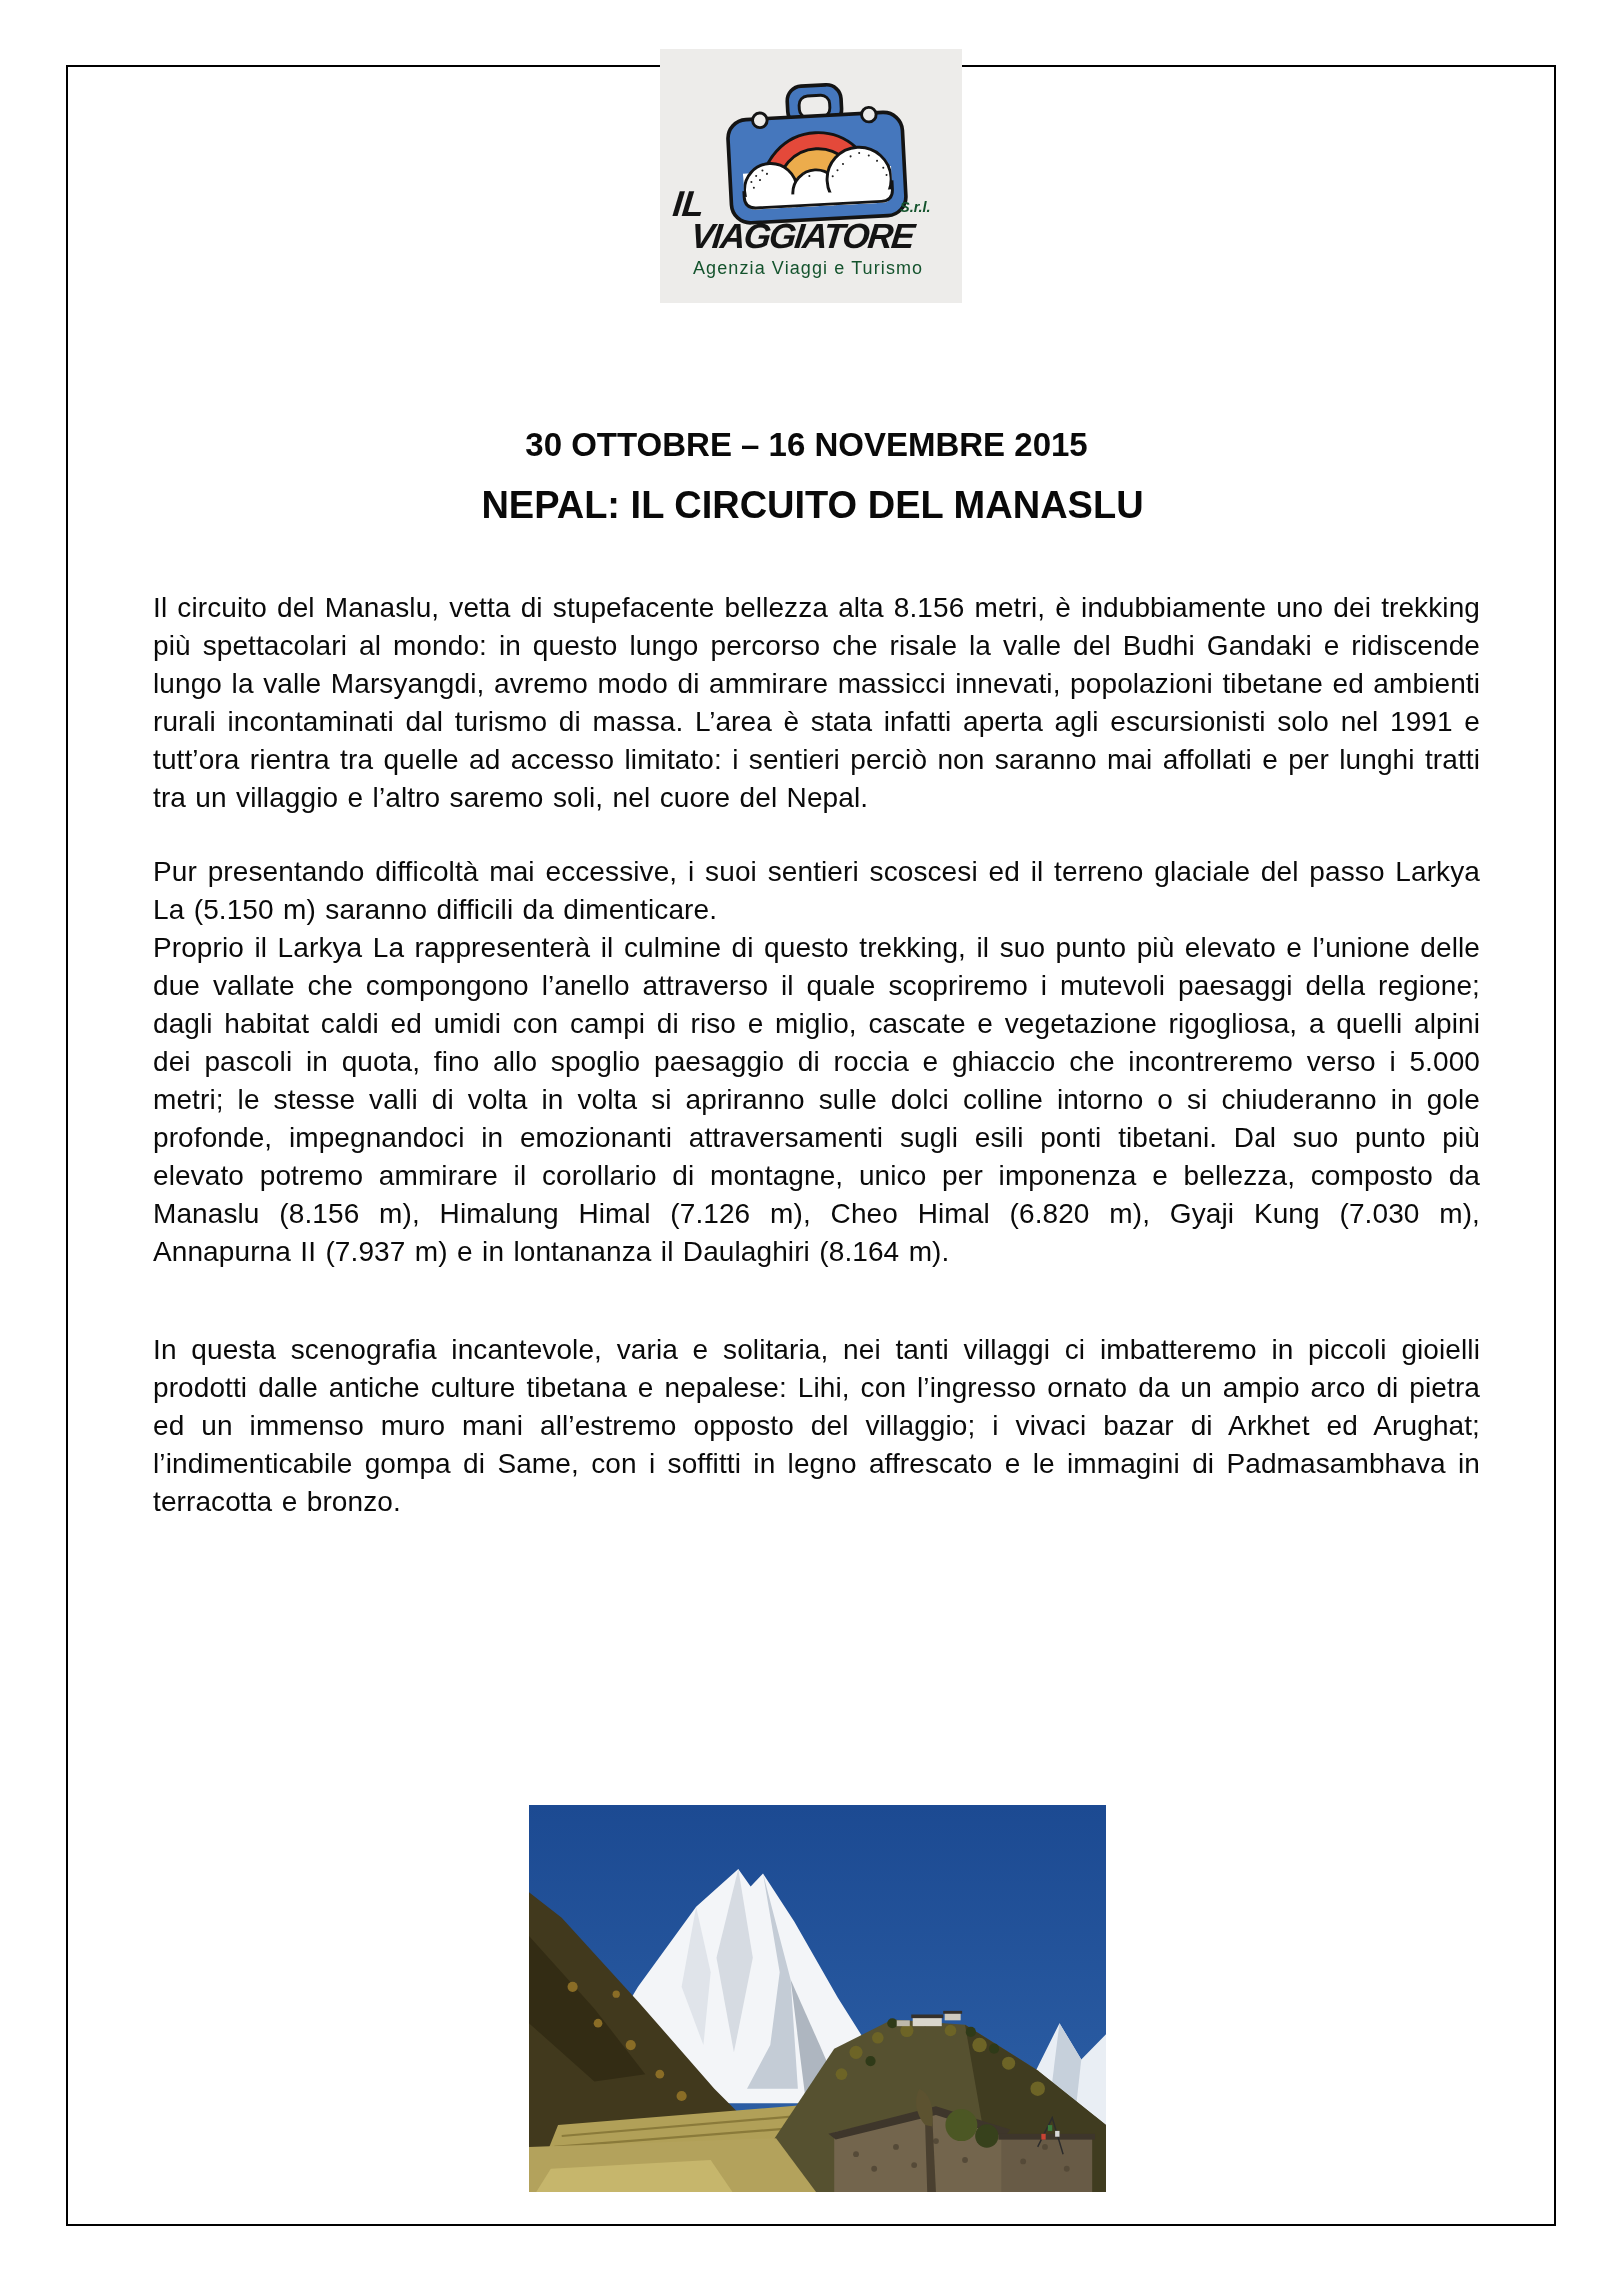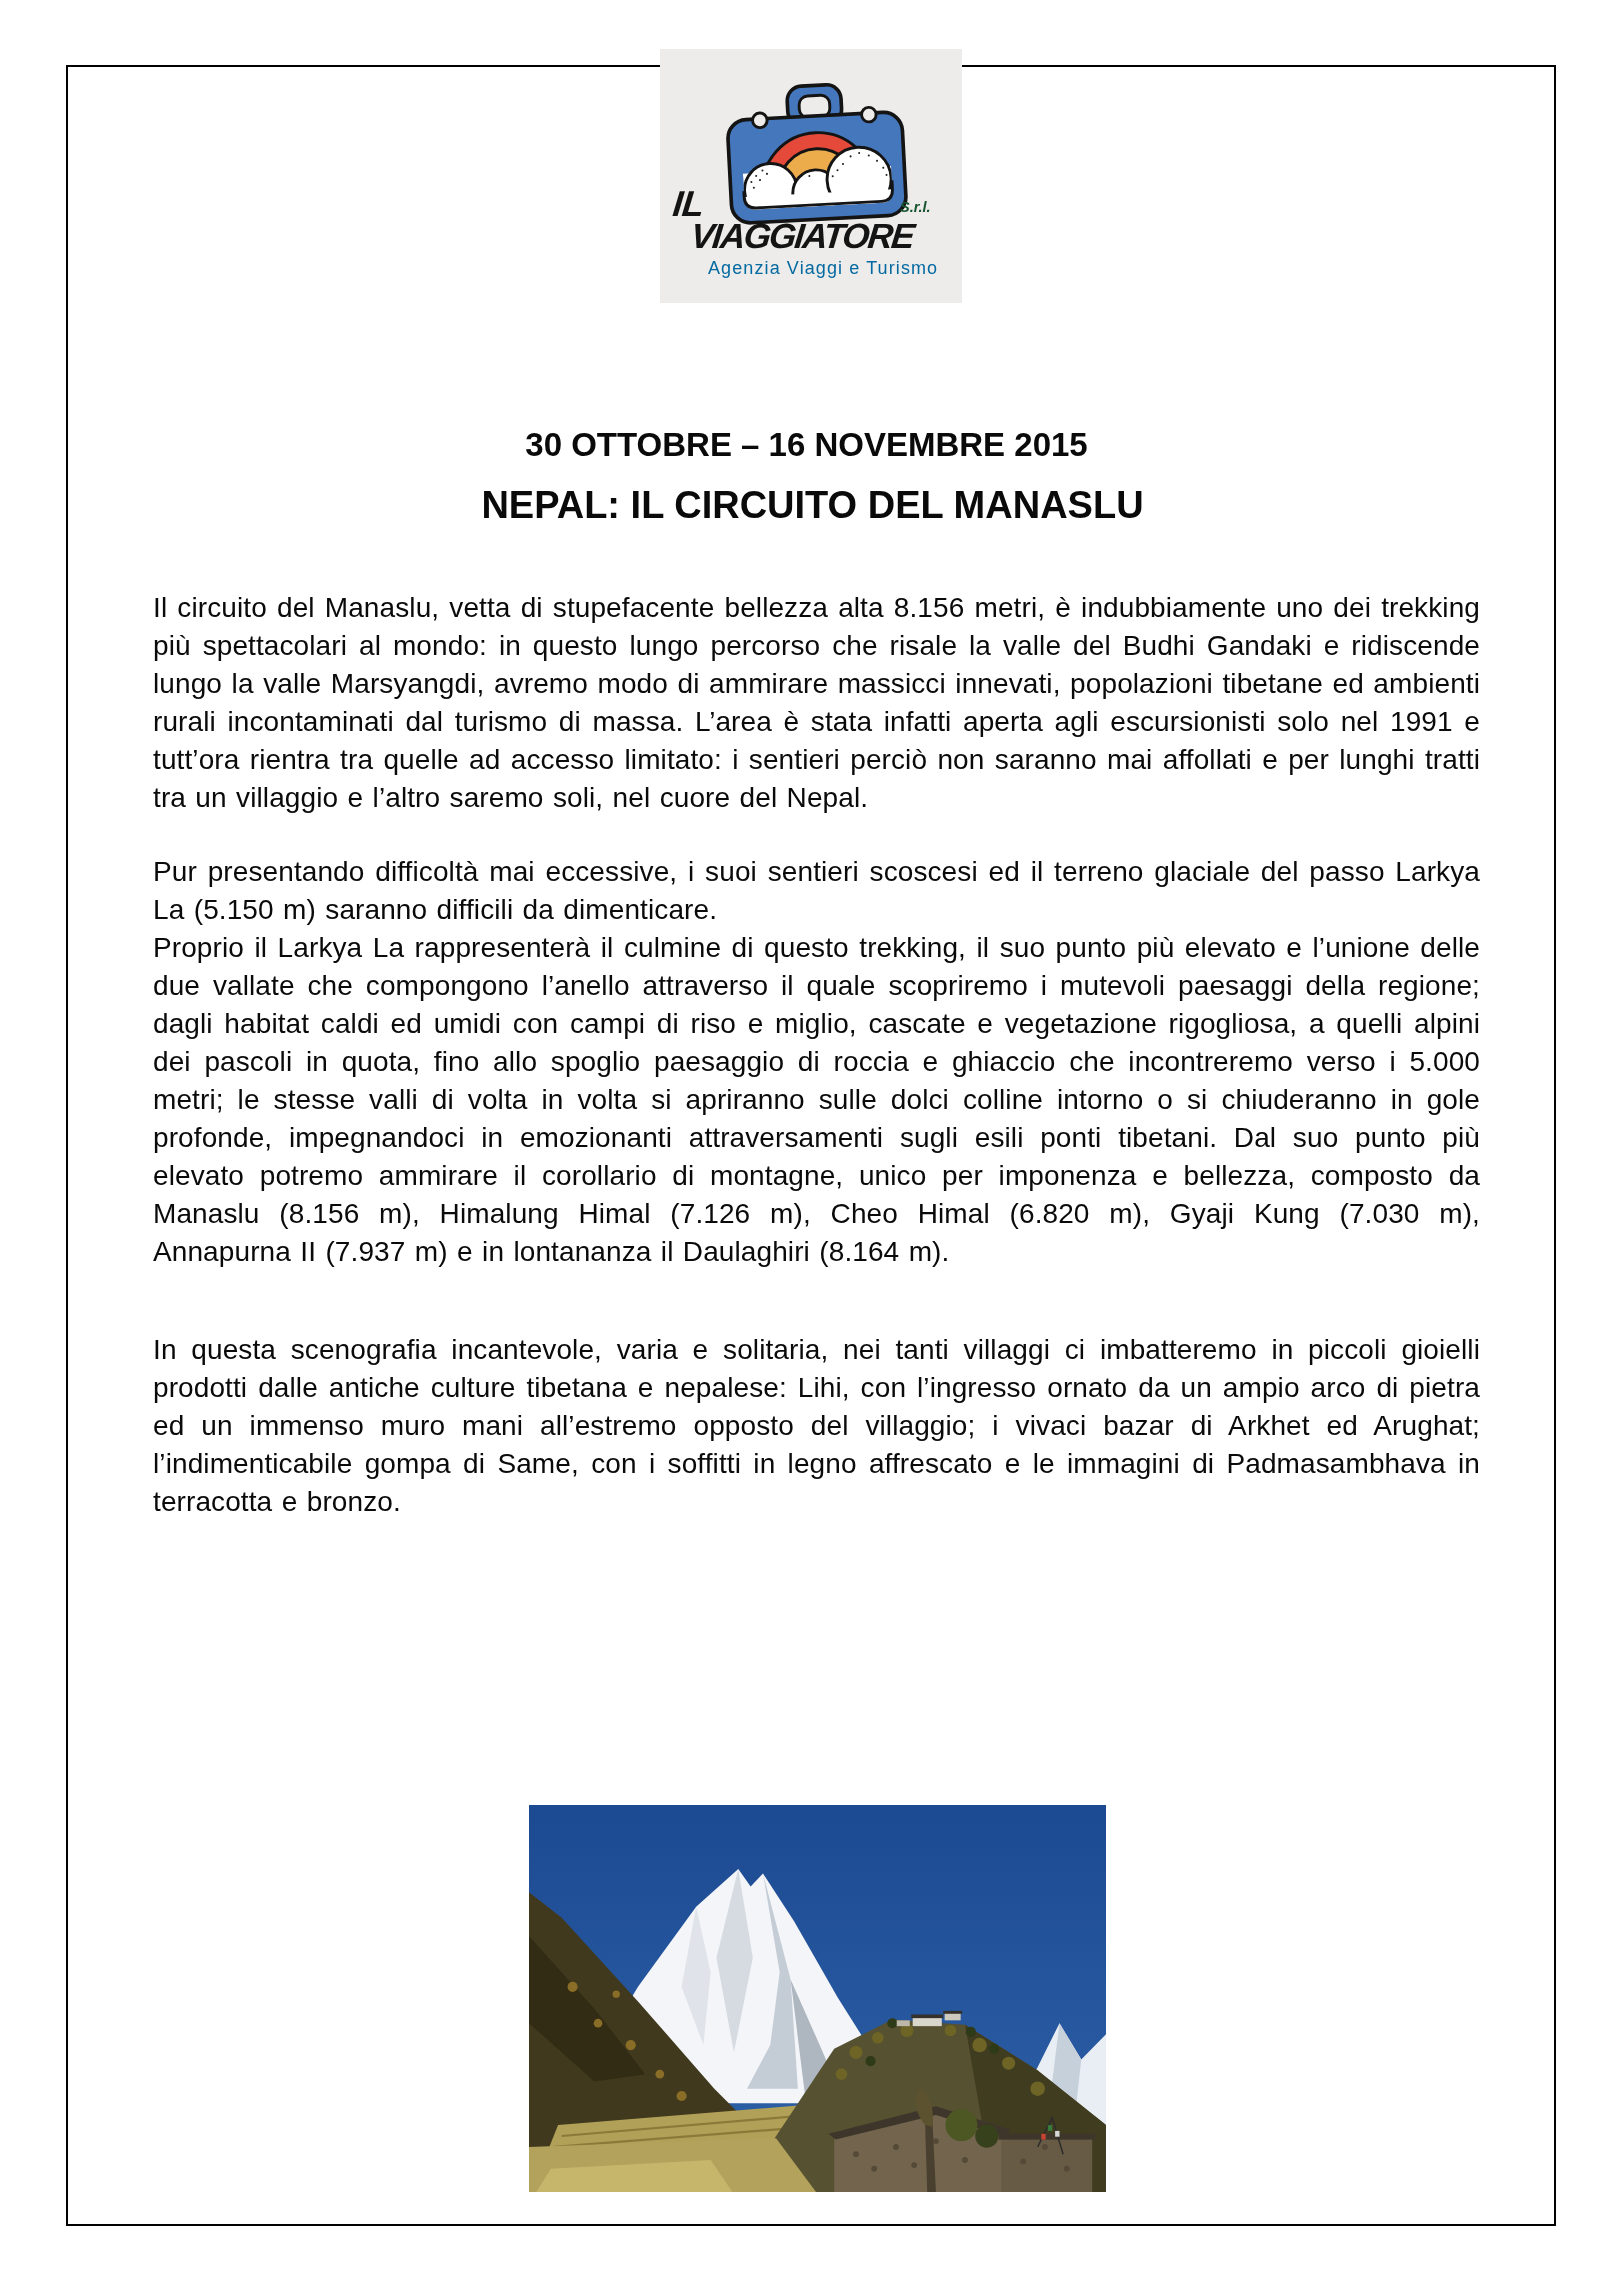--- a/index.html
+++ b/index.html
@@ -34,7 +34,7 @@
   }
   .logo-tagline{
     position:absolute;left:33px;top:209px;
-    font-size:18px;color:#0369a1;letter-spacing:1.1px;white-space:nowrap;margin-left:15px;
+    font-size:18px;color:#14532d;letter-spacing:1.1px;white-space:nowrap;
   }
   
   .date-heading{

